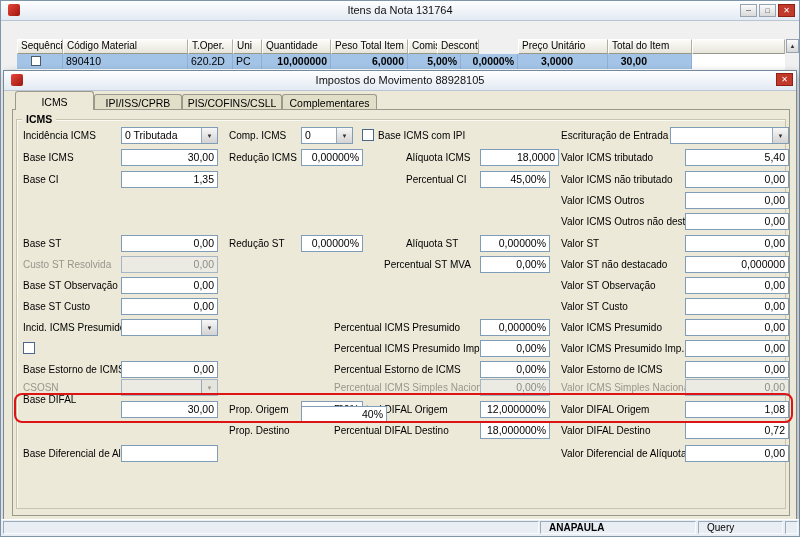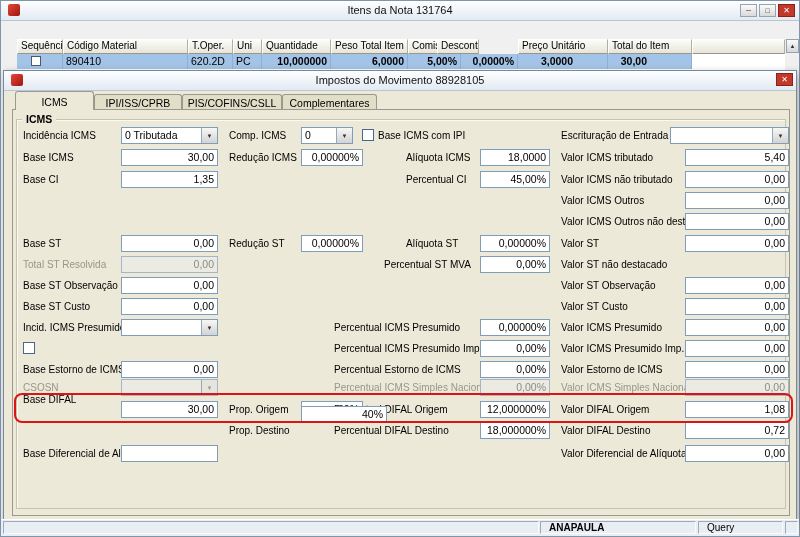--- a/index.html
+++ b/index.html
@@ -158,7 +158,7 @@
     <span class="lbl" style="left:225px;top:81px">Redução ICMS</span>
     <div class="fld r" style="left:297px;top:78px;width:62px">0,00000%</div>
     <span class="lbl" style="left:402px;top:81px">Alíquota ICMS</span>
-    <div class="fld r" style="left:476px;top:78px;width:70px">18,0000</div>
+    <div class="fld r" style="left:476px;top:78px;width:79px">18,0000</div>
     <span class="lbl" style="left:557px;top:81px">Valor ICMS tributado</span>
     <div class="fld r" style="left:681px;top:78px;width:104px">5,40</div>
 

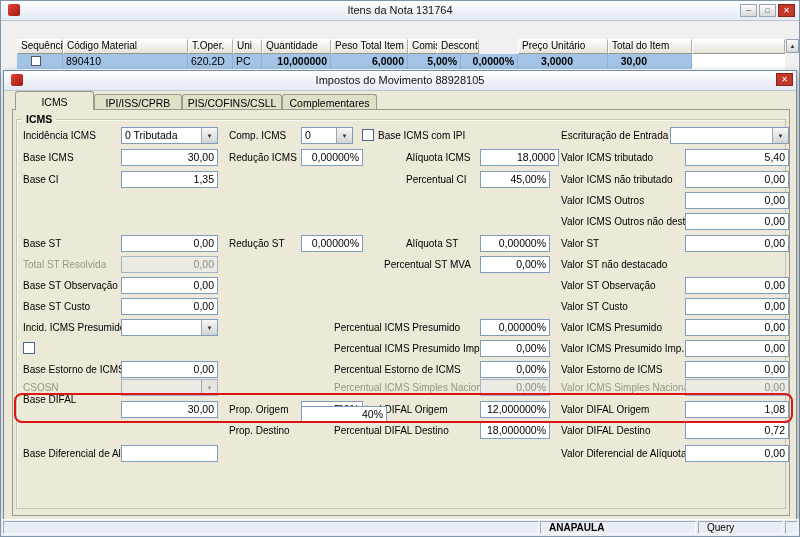--- a/index.html
+++ b/index.html
@@ -183,7 +183,7 @@
     <span class="lbl" style="left:557px;top:167px">Valor ST</span>
     <div class="fld r" style="left:681px;top:164px;width:104px">0,00</div>
 
-    <span class="lbl dis" style="left:19px;top:188px">Total ST Resolvida</span>
+    <span class="lbl dis" style="left:19px;top:188px">Custo ST Resolvida</span>
     <div class="fld r dis" style="left:117px;top:185px;width:97px">0,00</div>
     <span class="lbl" style="left:380px;top:188px">Percentual ST MVA</span>
     <div class="fld r" style="left:476px;top:185px;width:70px">0,00%</div>

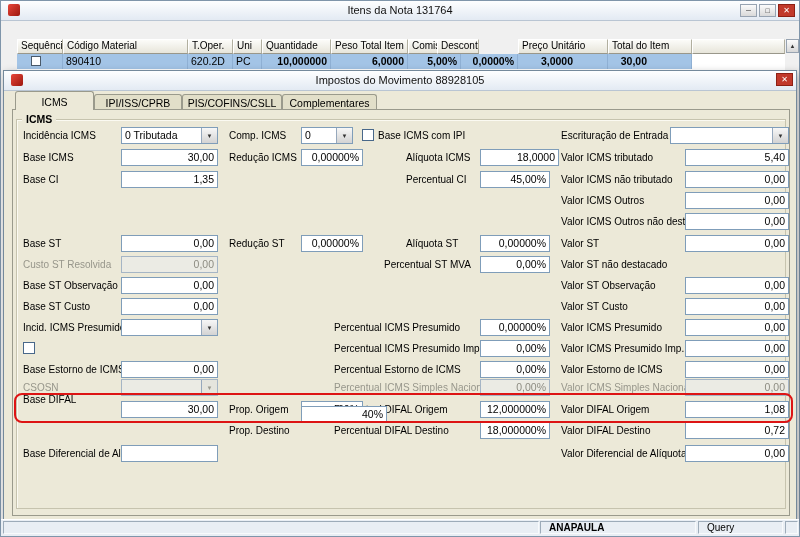--- a/index.html
+++ b/index.html
@@ -188,6 +188,7 @@
     <span class="lbl" style="left:380px;top:188px">Percentual ST MVA</span>
     <div class="fld r" style="left:476px;top:185px;width:70px">0,00%</div>
     <span class="lbl" style="left:557px;top:188px">Valor ST não destacado</span>
+    <div class="fld r" style="left:681px;top:185px;width:104px">0,000000</div>
 
     <span class="lbl" style="left:19px;top:209px">Base ST Observação</span>
     <div class="fld r" style="left:117px;top:206px;width:97px">0,00</div>

